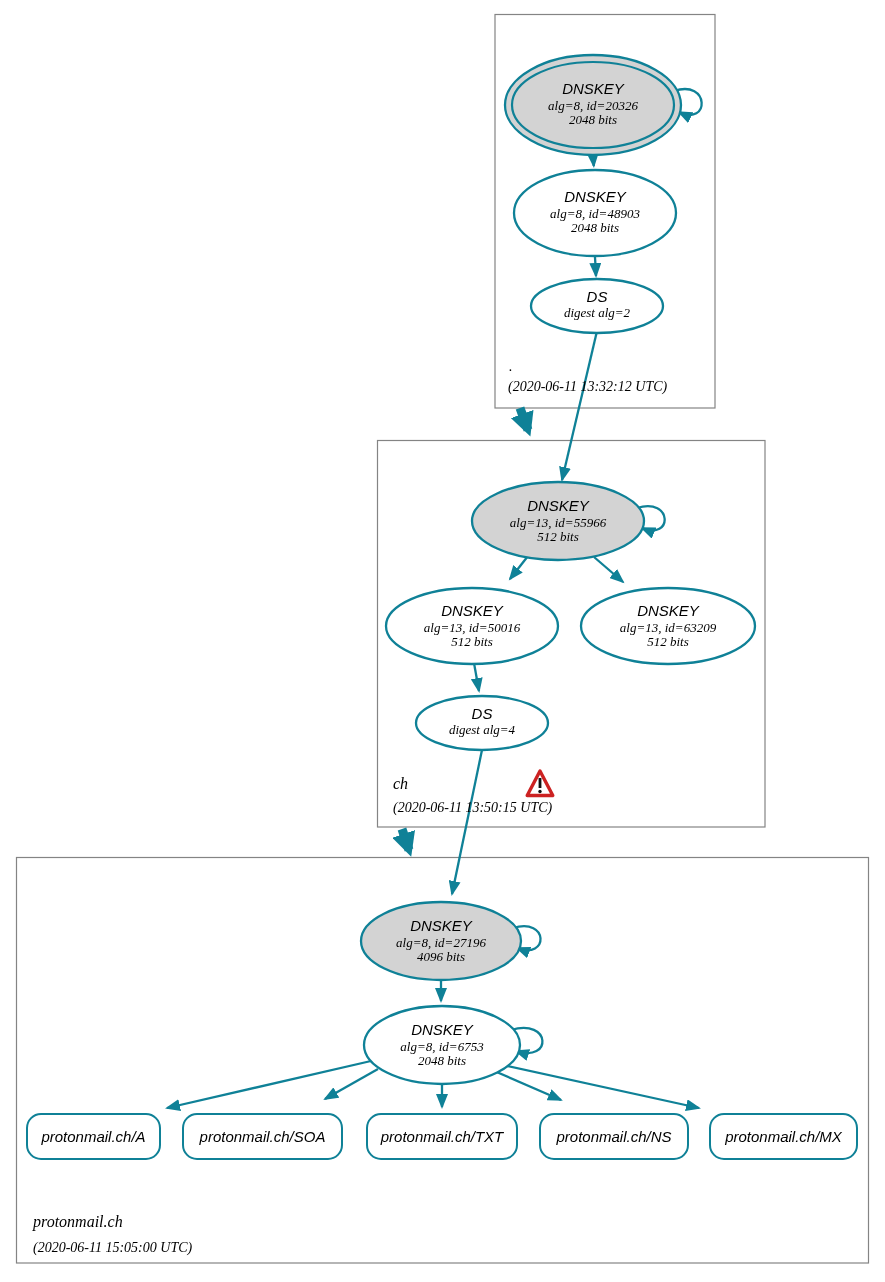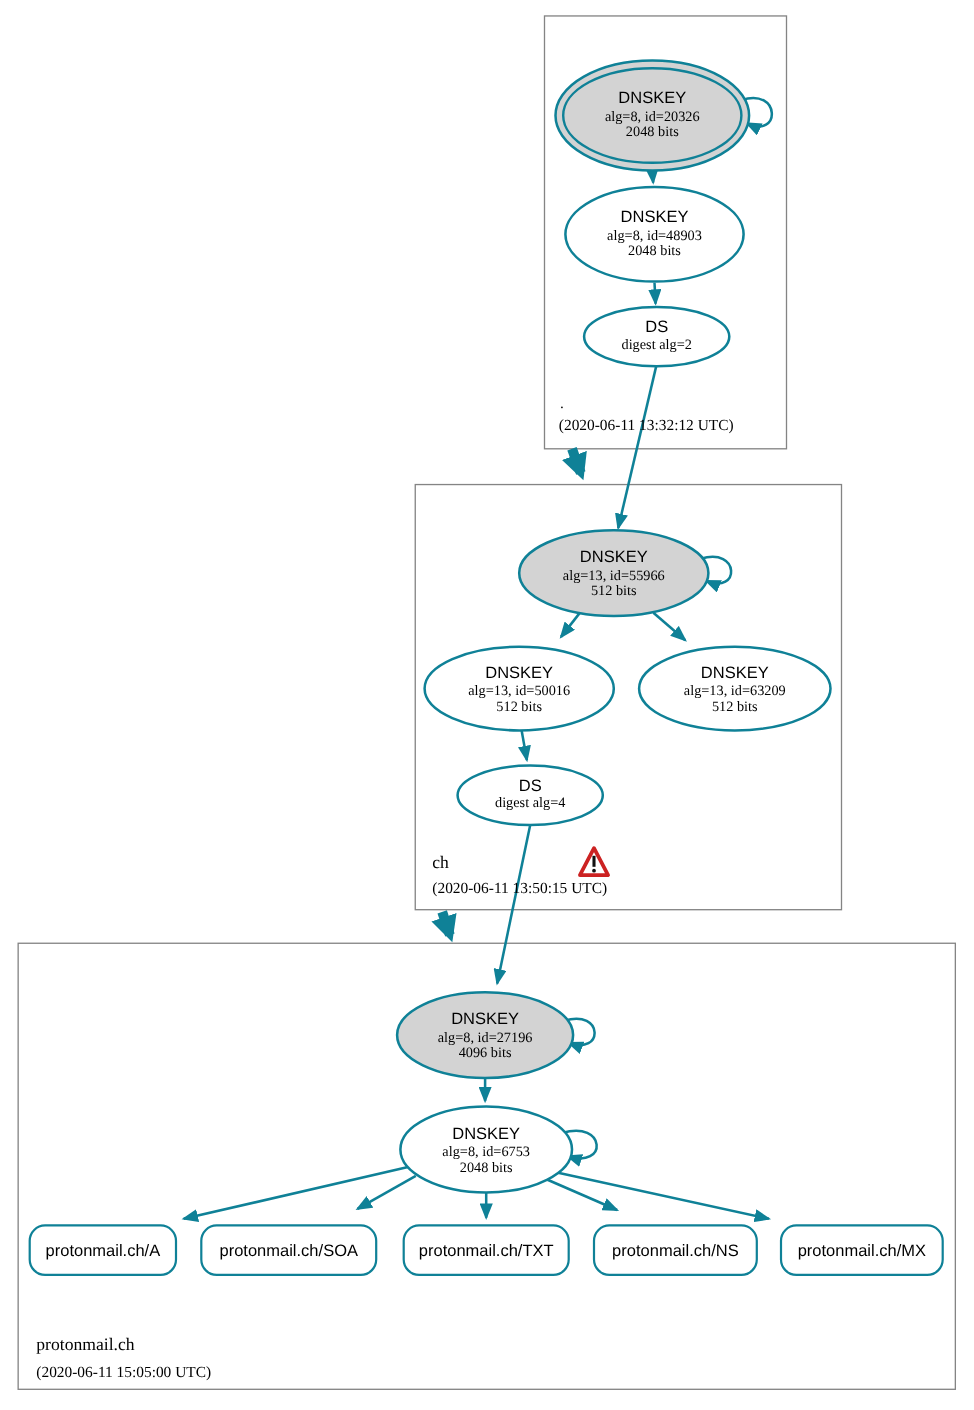--- a/index.html
+++ b/index.html
@@ -3,7 +3,7 @@
 <meta charset="utf-8">
 <style>
   html,body{margin:0;padding:0;background:#ffffff;}
-  .stage{position:relative;width:885px;height:1282px;background:#ffffff;overflow:hidden;}
+  .stage{position:relative;width:885px;height:1282px;background:#ffffff;overflow:hidden;font-style:italic;}
   svg{display:block;}
   .zonebox{fill:#ffffff;stroke:#848484;stroke-width:1.2;}
   .edge{stroke:#0f8197;stroke-width:2.3;fill:none;}

